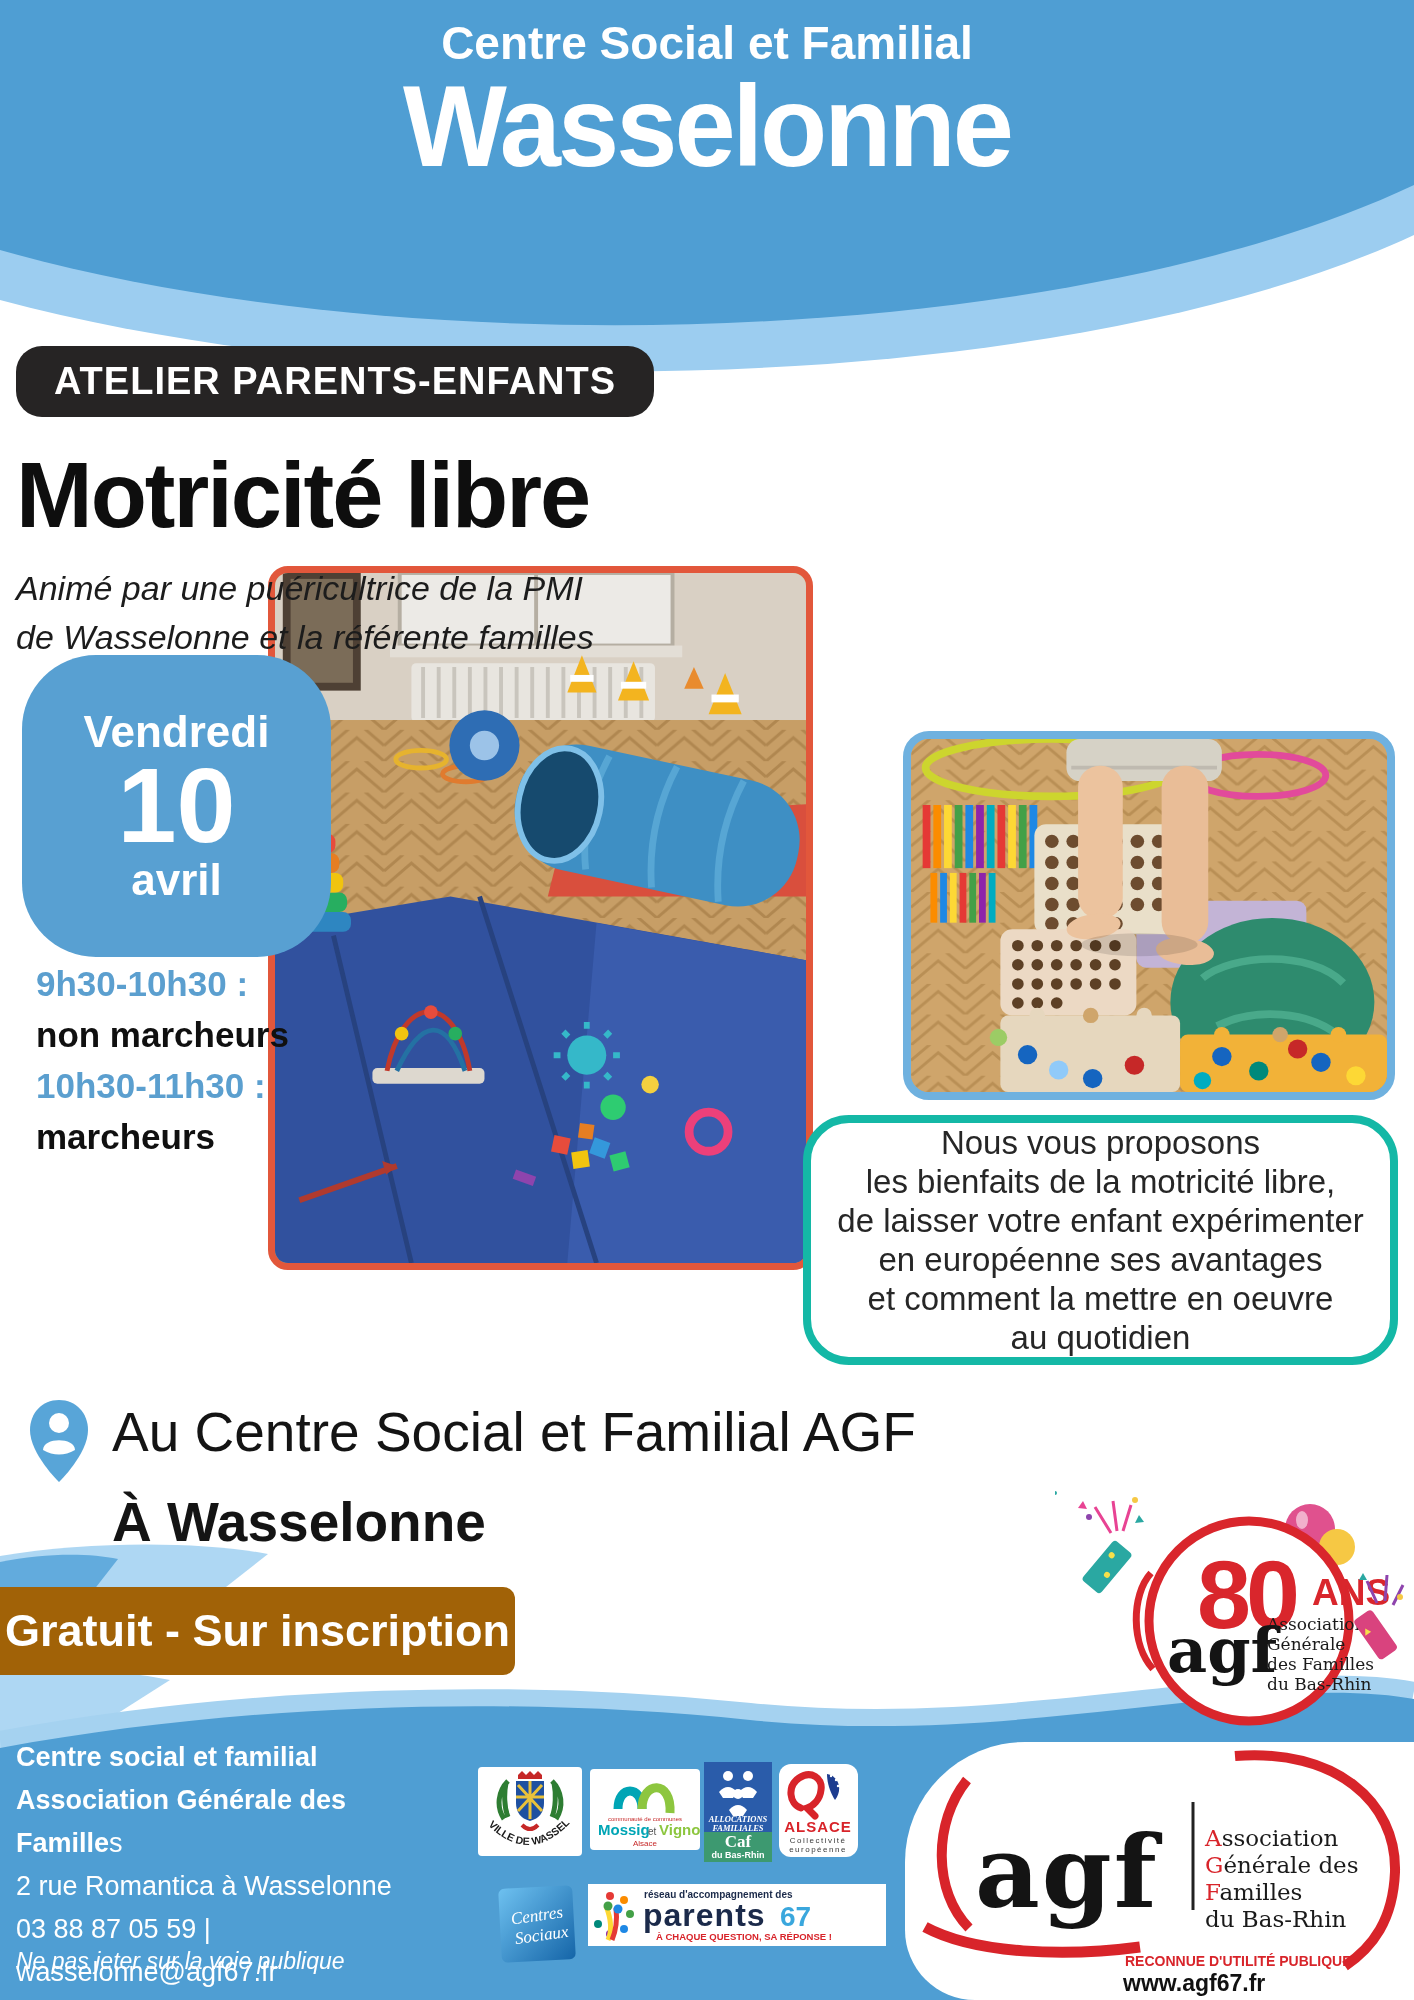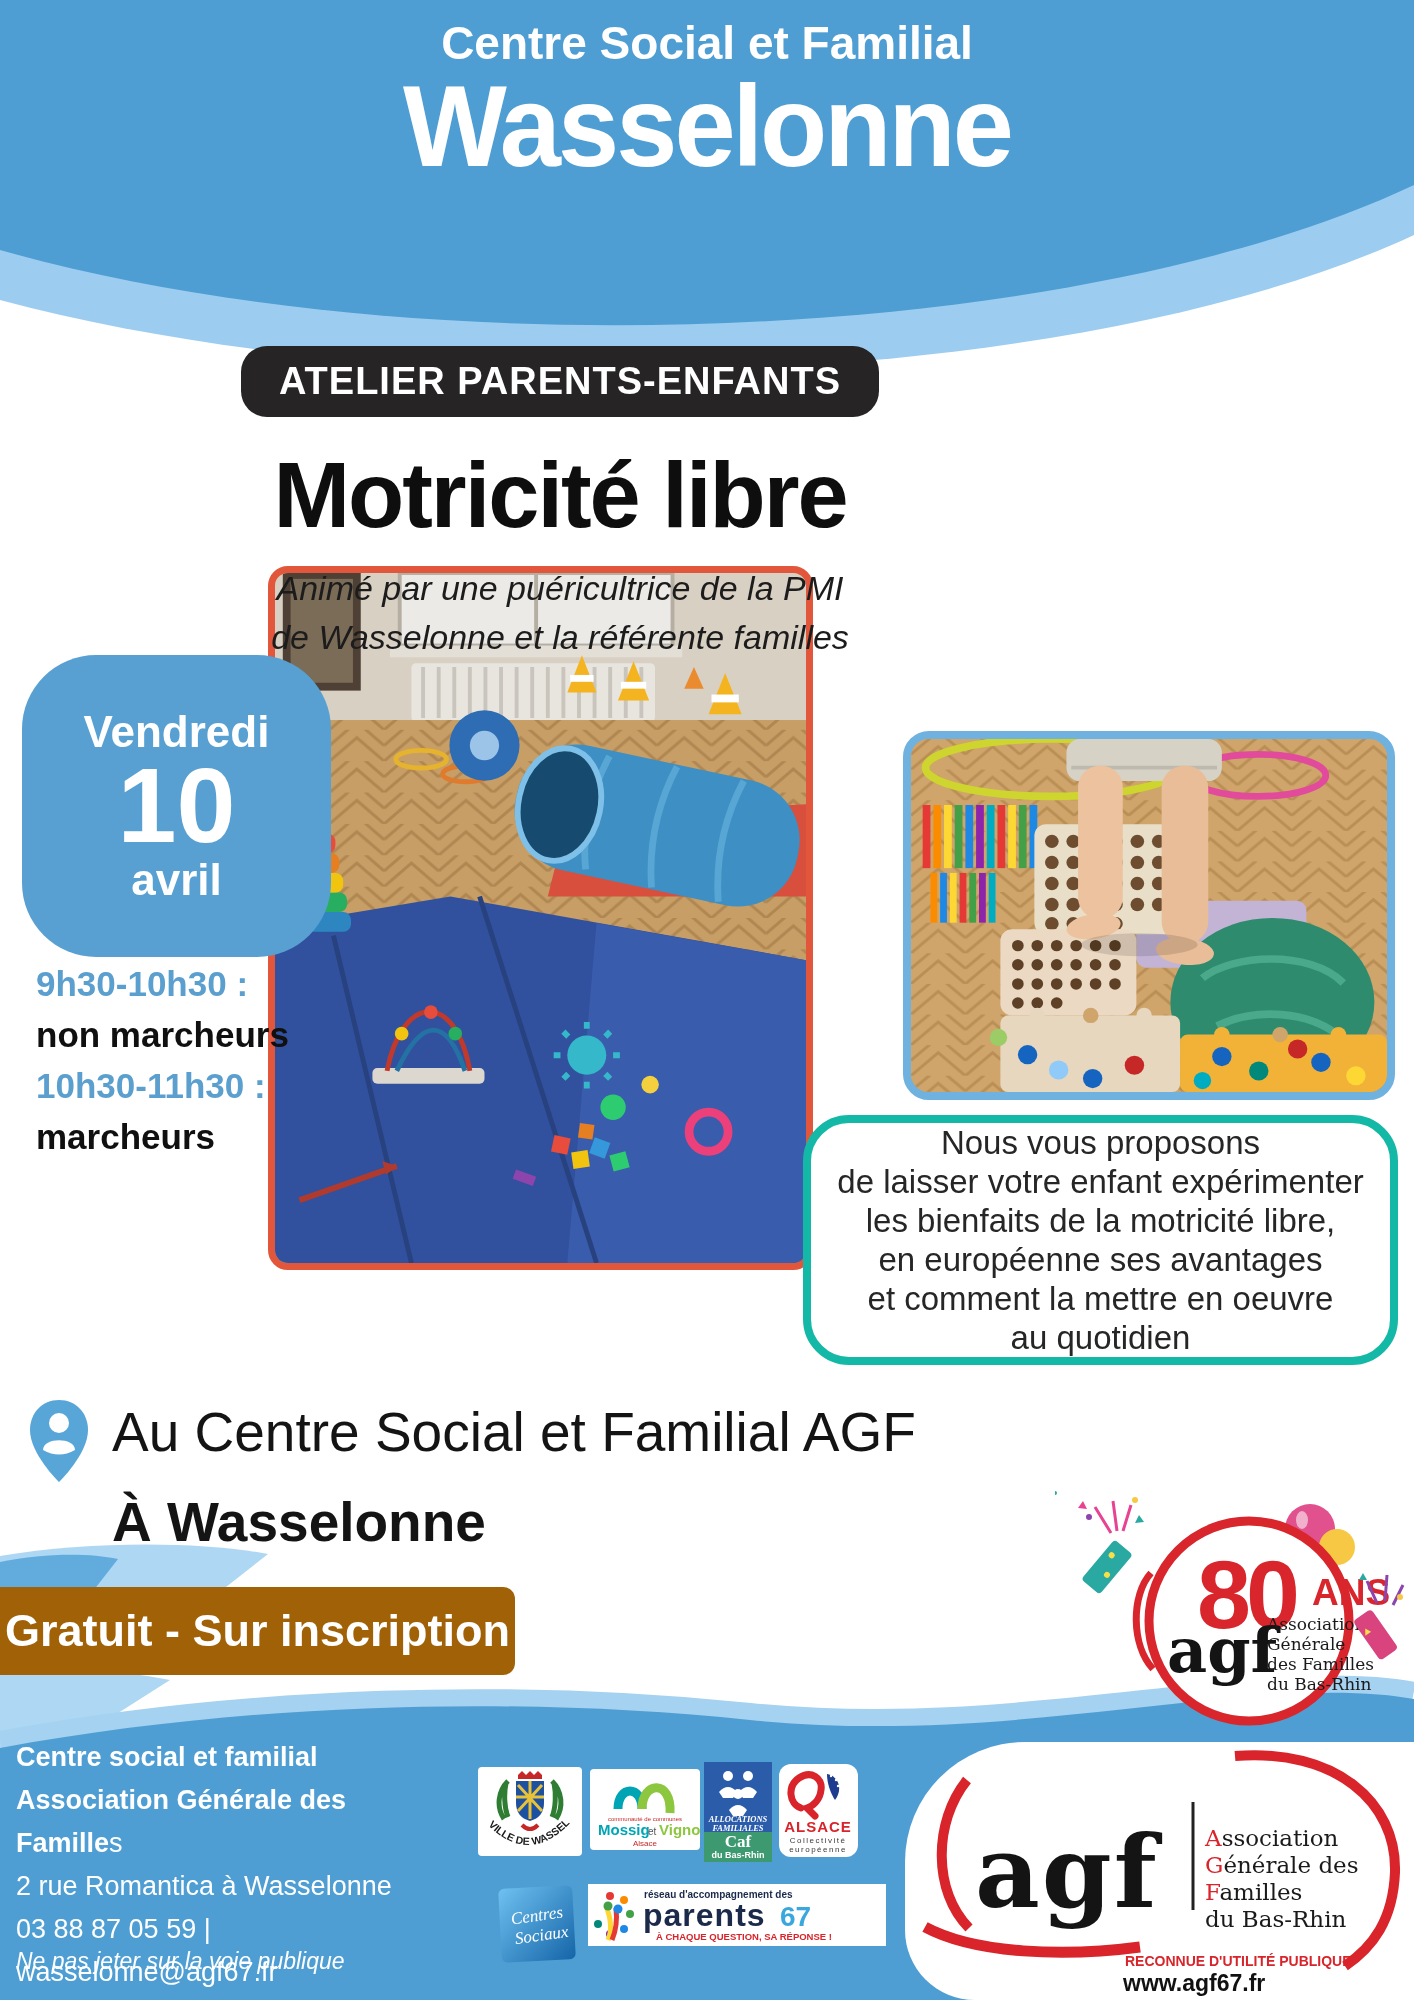--- a/index.html
+++ b/index.html
@@ -12,7 +12,7 @@
   .hdr2{left:0;top:62px;width:1414px;text-align:center;color:#fff;font-weight:700;
         font-size:110px;letter-spacing:-3px;z-index:3;transform:scaleY(1.05);}
   
-  .headline{left:3px;top:346px;width:1114px;text-align:center;z-index:3;}
+  .headline{left:16px;top:346px;width:1114px;z-index:3;}
   .badge{display:inline-block;background:#262424;color:#fff;font-weight:700;font-size:38px;
          padding:14px 38px;border-radius:26px;letter-spacing:1px;}
   .title{margin-top:26px;font-size:92px;font-weight:700;color:#0e0e0e;letter-spacing:-2px;}

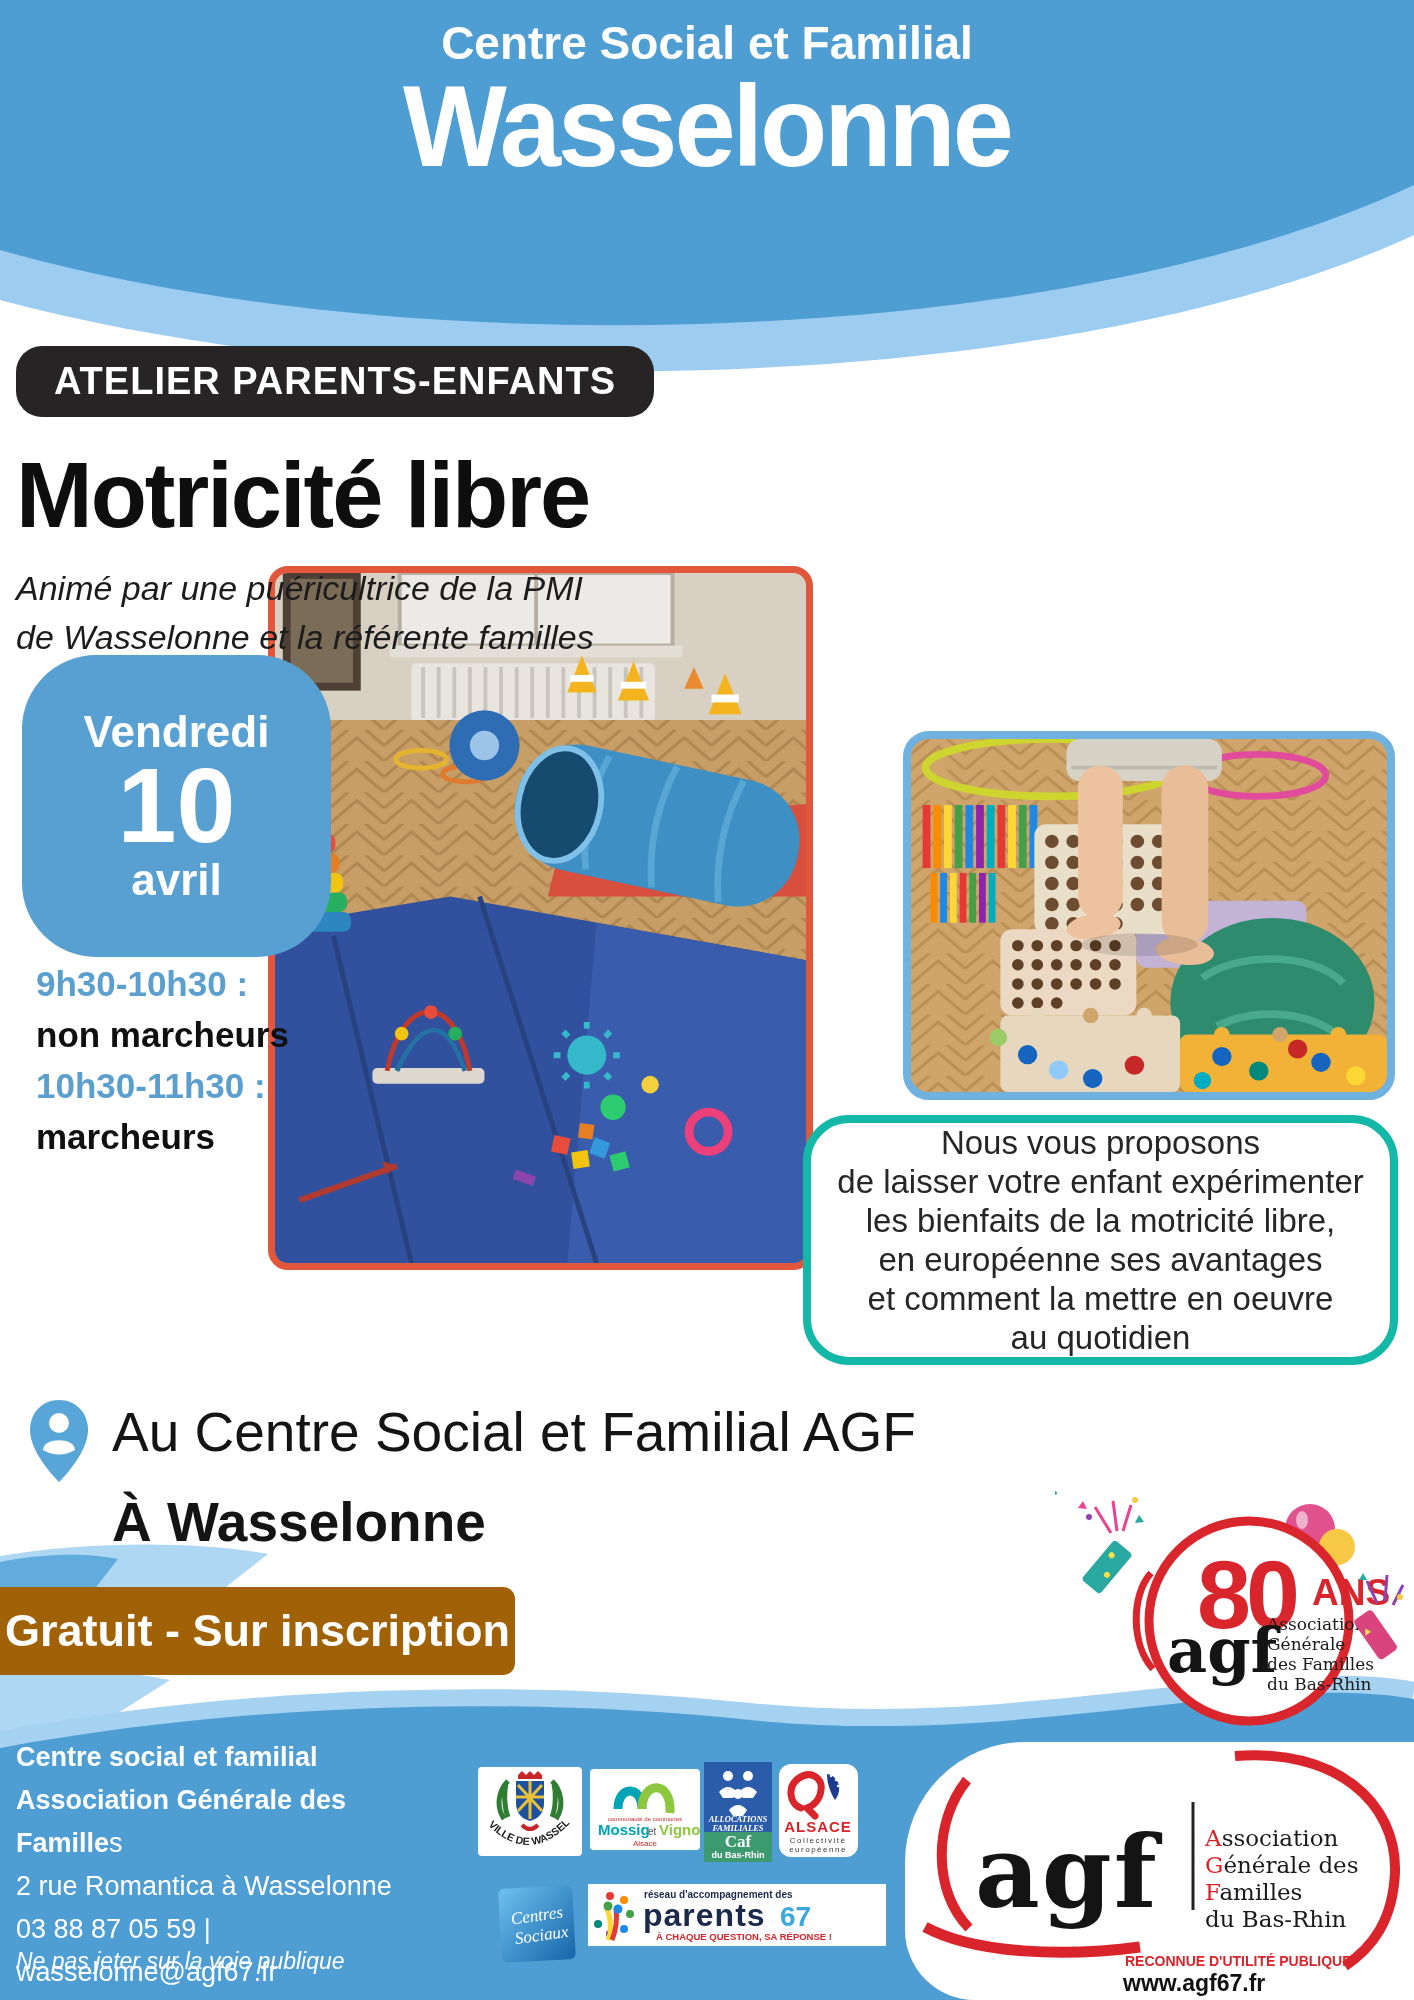--- a/index.html
+++ b/index.html
@@ -315,8 +315,8 @@
 
   <div class="abs bubble">
     <div>Nous vous proposons</div>
+    <div>les bienfaits de la motricité libre,</div>
     <div>de laisser votre enfant expérimenter</div>
-    <div>les bienfaits de la motricité libre,</div>
     <div>en européenne ses avantages</div>
     <div>et comment la mettre en oeuvre</div>
     <div>au quotidien</div>

